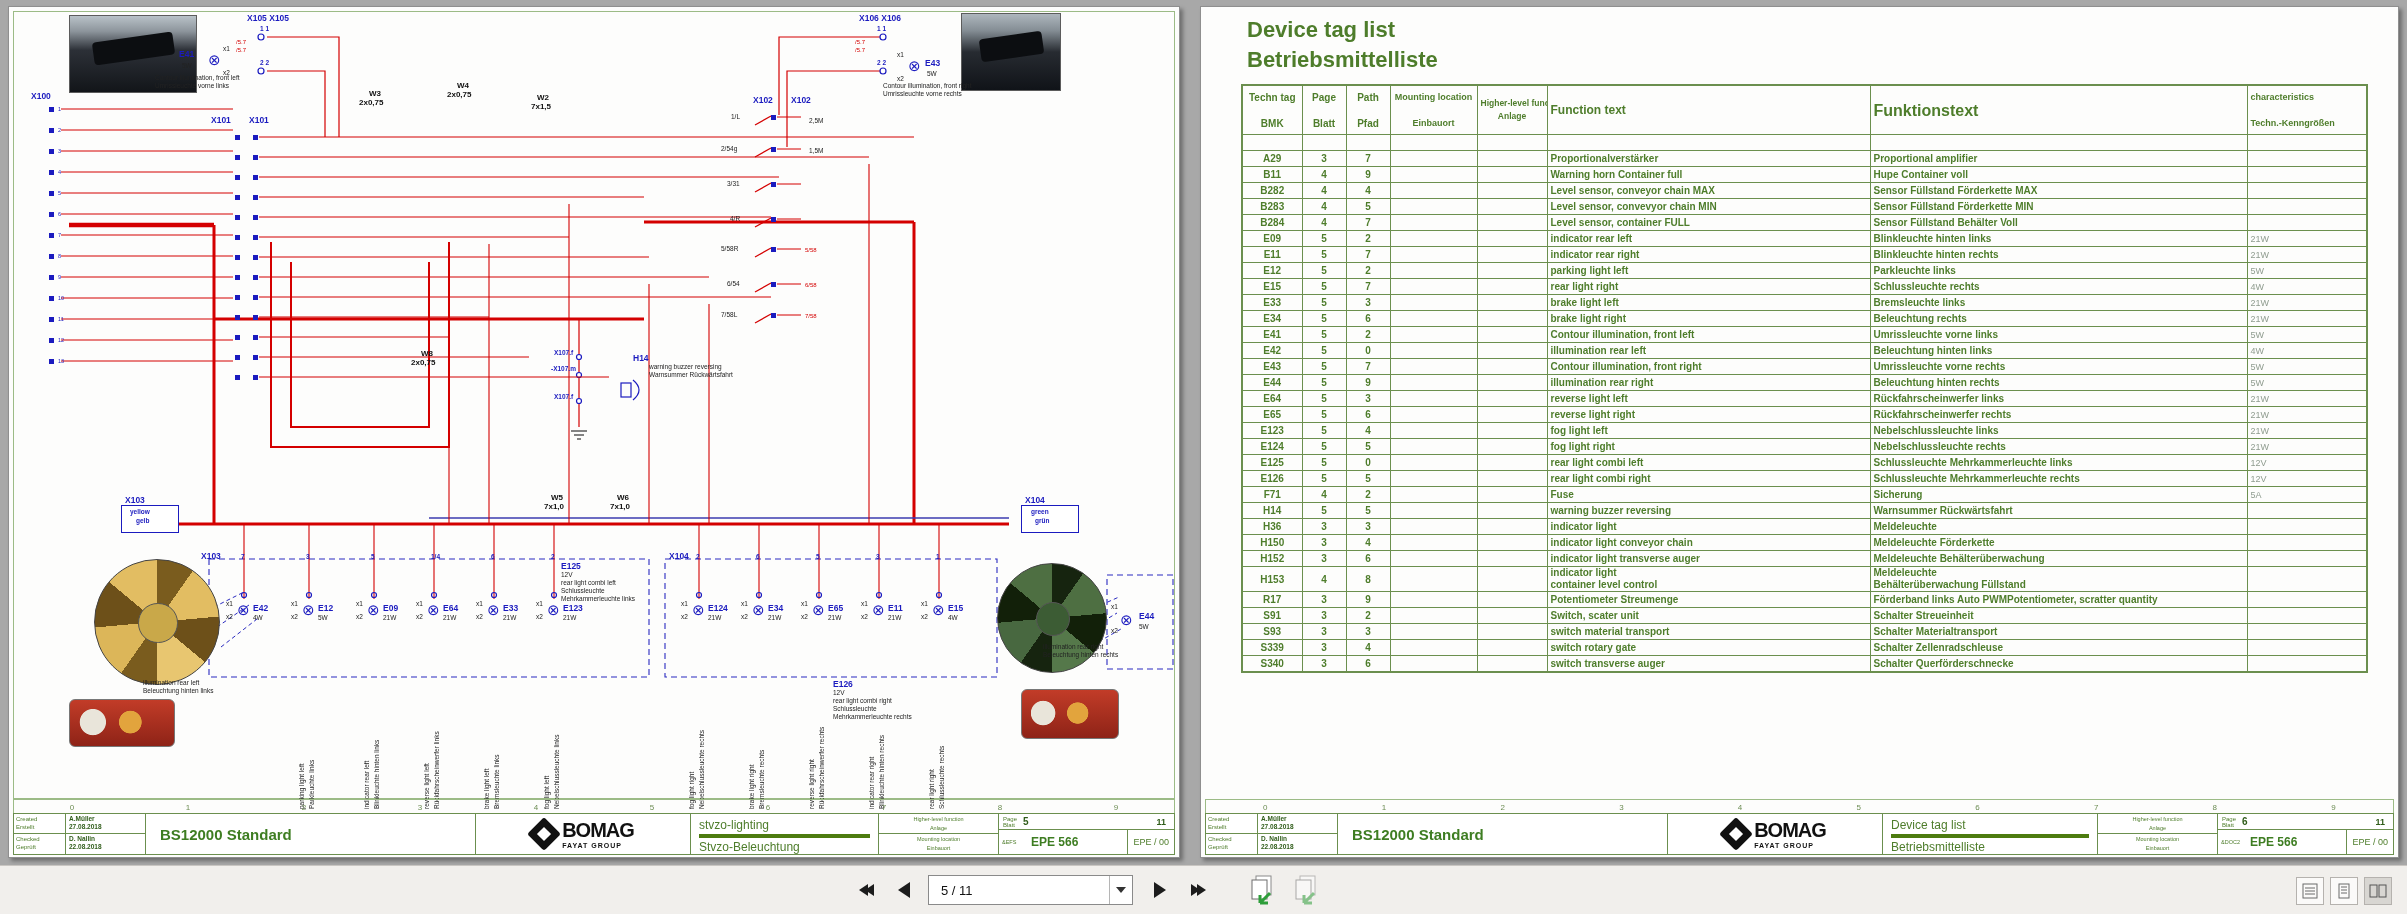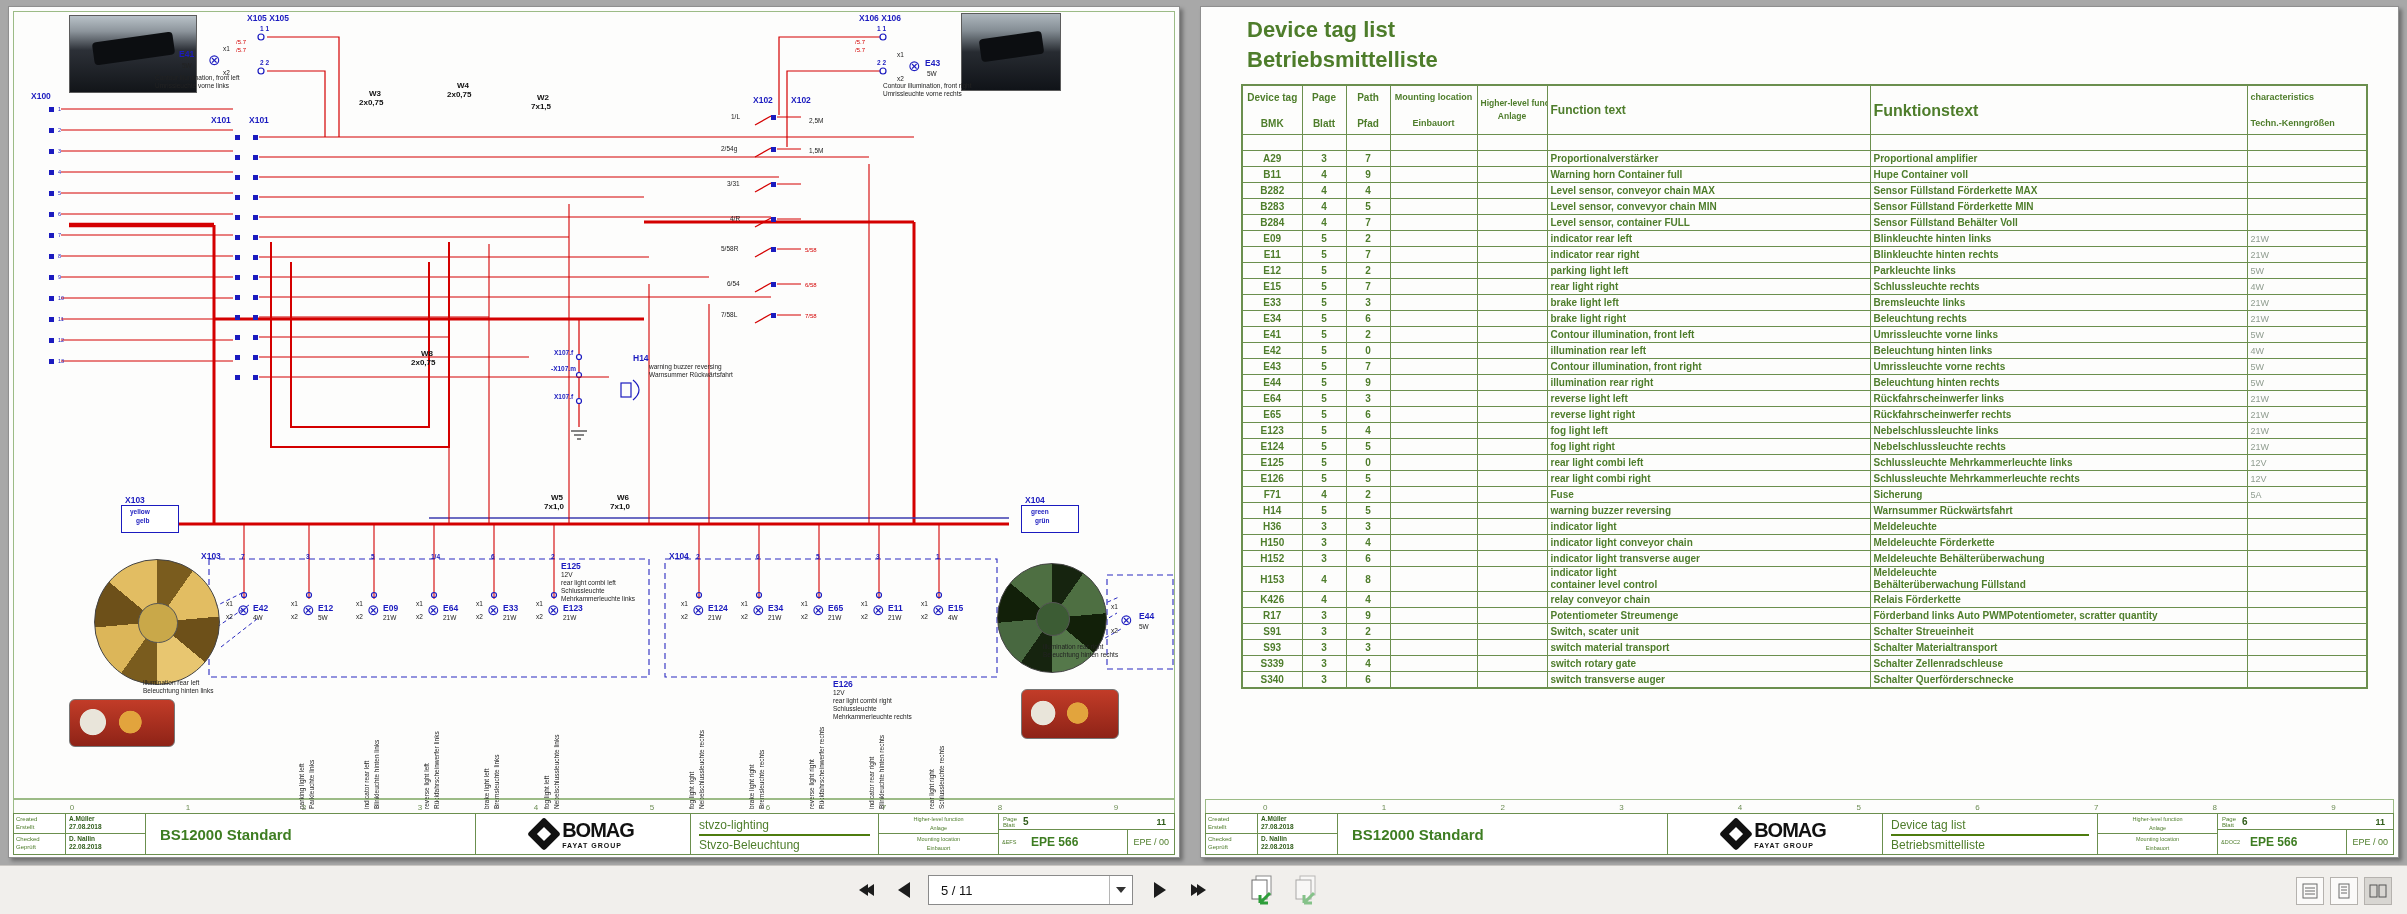--- a/index.html
+++ b/index.html
@@ -575,7 +575,7 @@
     </colgroup>
     <thead>
       <tr>
-        <th class="ctr"><span>Device tag</span><br><br><span>BMK</span></th>
+        <th class="ctr"><span>Techn tag</span><br><br><span>BMK</span></th>
         <th class="ctr"><span>Page</span><br><br><span>Blatt</span></th>
         <th class="ctr"><span>Path</span><br><br><span>Pfad</span></th>
         <th class="ctr" style="font-size:9px"><span>Mounting location</span><br><br><span>Einbauort</span></th>

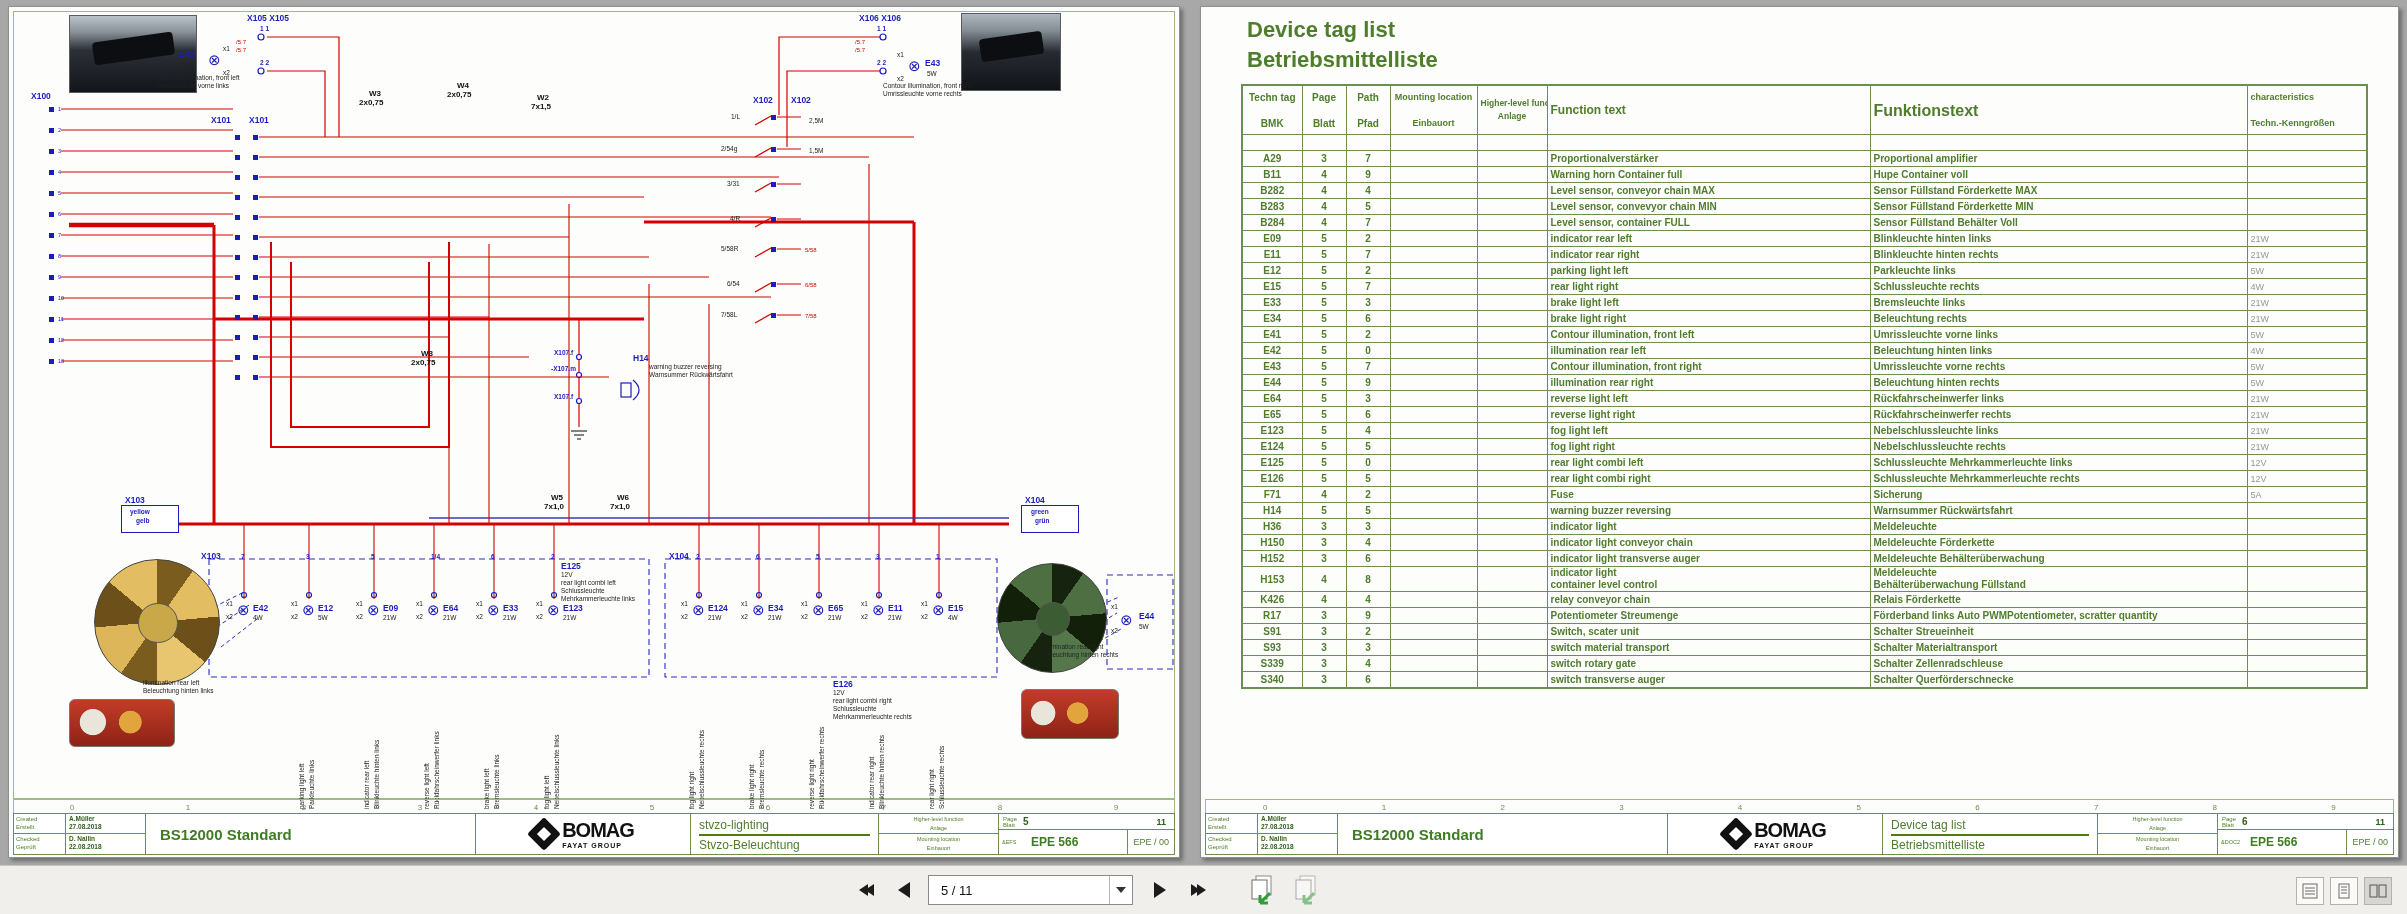--- a/index.html
+++ b/index.html
@@ -867,16 +867,6 @@
           <td class="chr"></td>
         </tr>
         <tr>
-          <td class="ctr">K426</td>
-          <td class="ctr">4</td>
-          <td class="ctr">4</td>
-          <td class=""></td>
-          <td class=""></td>
-          <td class="lft">relay conveyor chain</td>
-          <td class="lft">Relais Förderkette</td>
-          <td class="chr"></td>
-        </tr>
-        <tr>
           <td class="ctr">R17</td>
           <td class="ctr">3</td>
           <td class="ctr">9</td>

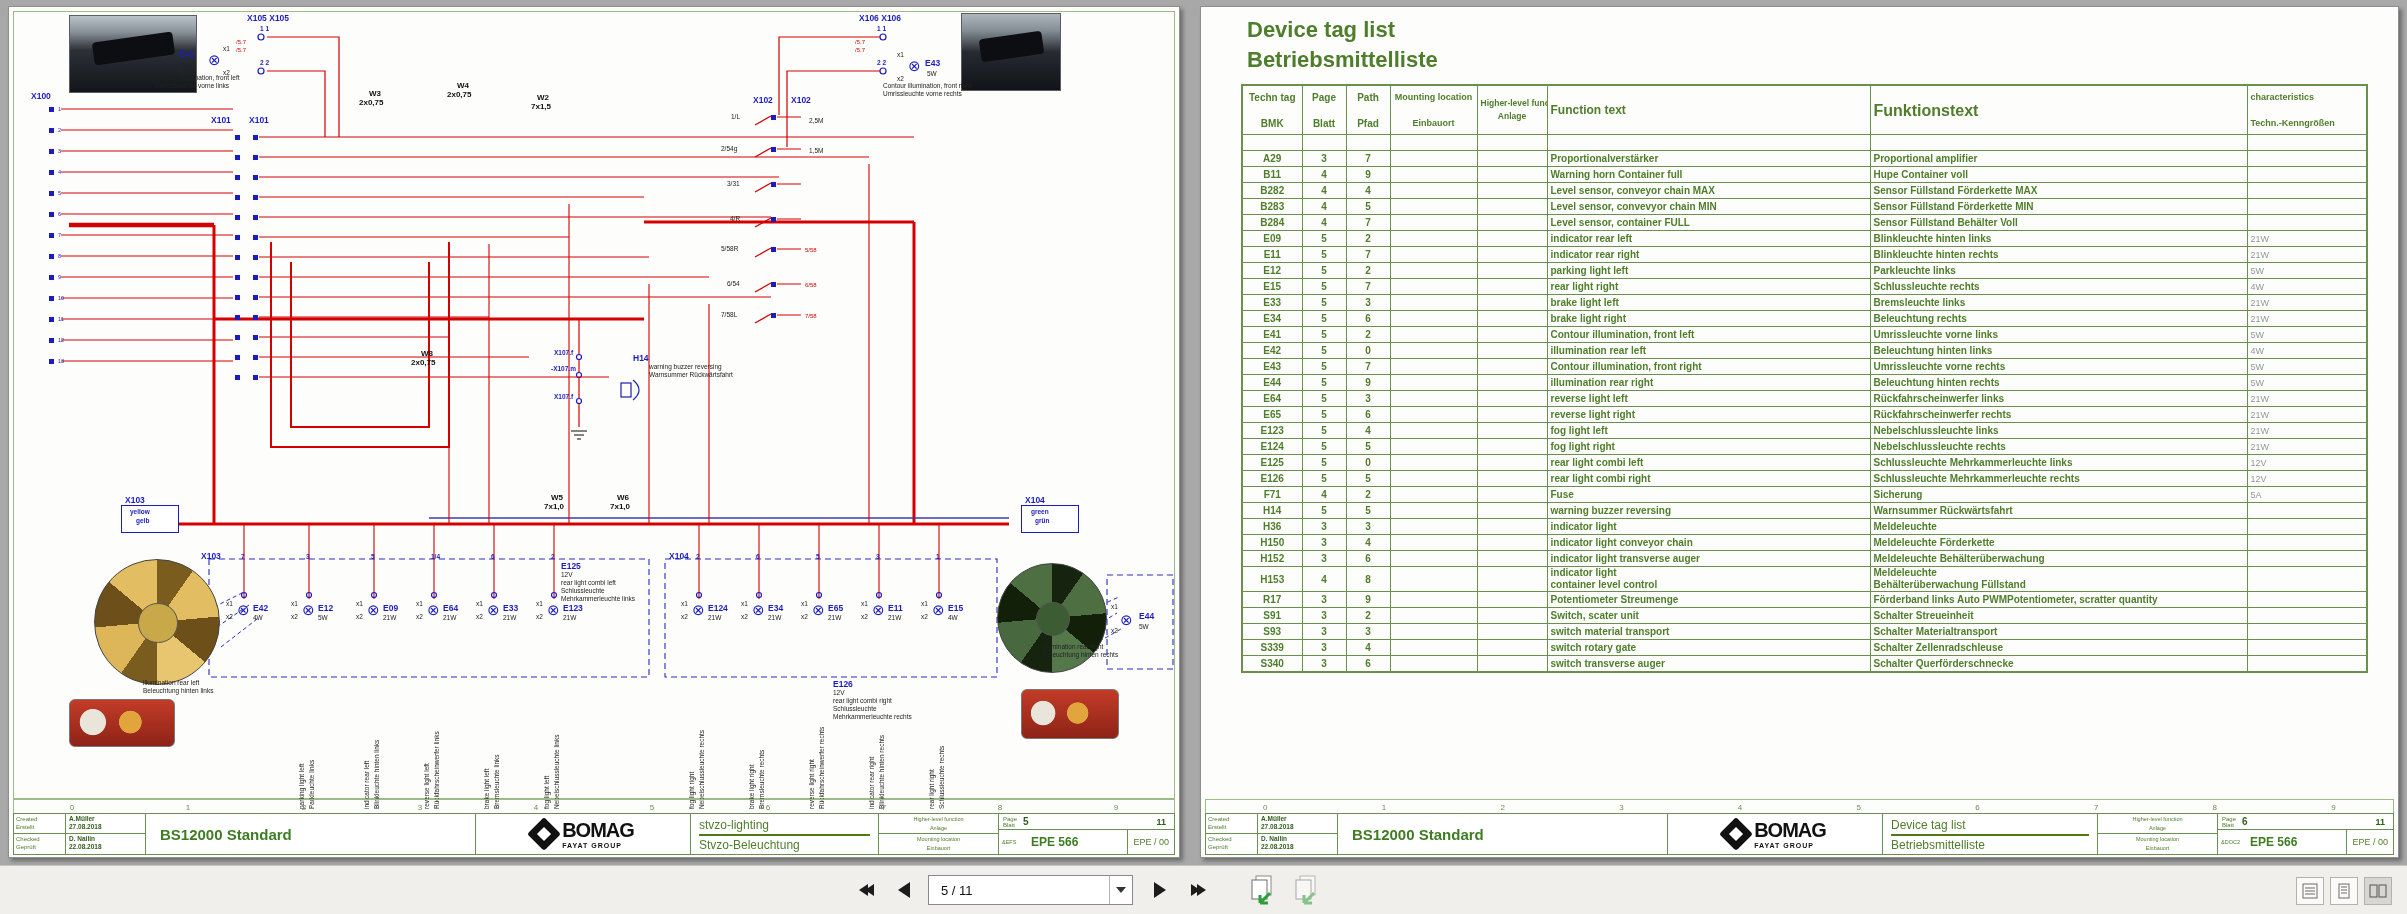--- a/index.html
+++ b/index.html
@@ -81,7 +81,7 @@
   .logo-txt .big{font-size:20px;font-weight:bold;color:#111;letter-spacing:-1px;}
   .logo-txt .sub{font-size:7px;font-weight:bold;color:#111;letter-spacing:1px;margin-top:2px;}
   .tb-titles{flex:1;padding:2px 8px;color:#4e7d2b;font-size:12px;}
-  .tb-titles div{height:50%;display:flex;align-items:center;border-bottom:2px solid #4d7c0f;}
+  .tb-titles div{height:50%;display:flex;align-items:center;border-bottom:4px solid #4d7c0f;}
   .tb-titles div:last-child{border-bottom:none;}
   .tb-small{width:120px;font-size:5.5px;color:#4e7d2b;text-align:center;}
   .tb-small div{height:50%;border-bottom:1px solid #6b8f4e;box-sizing:border-box;line-height:9px;padding-top:1px;}

